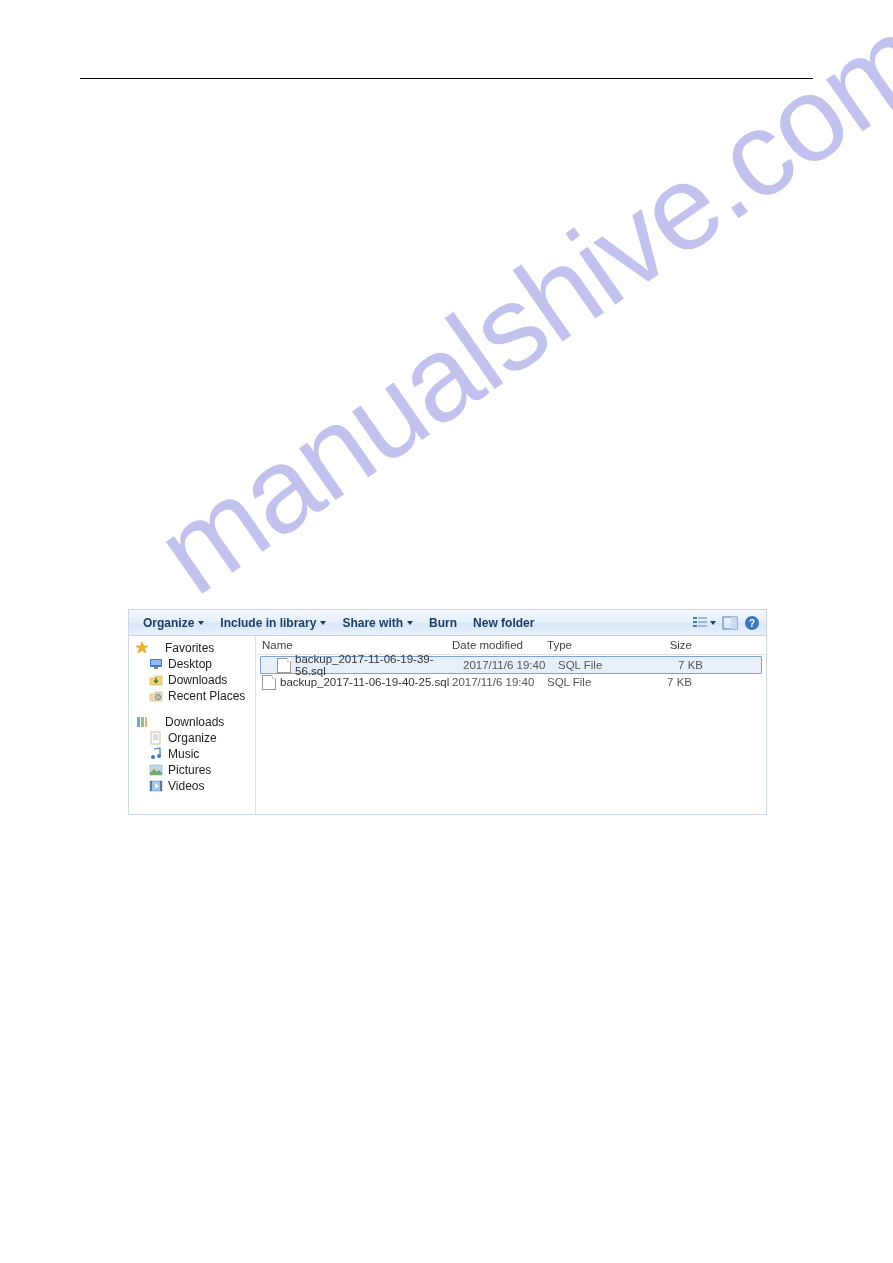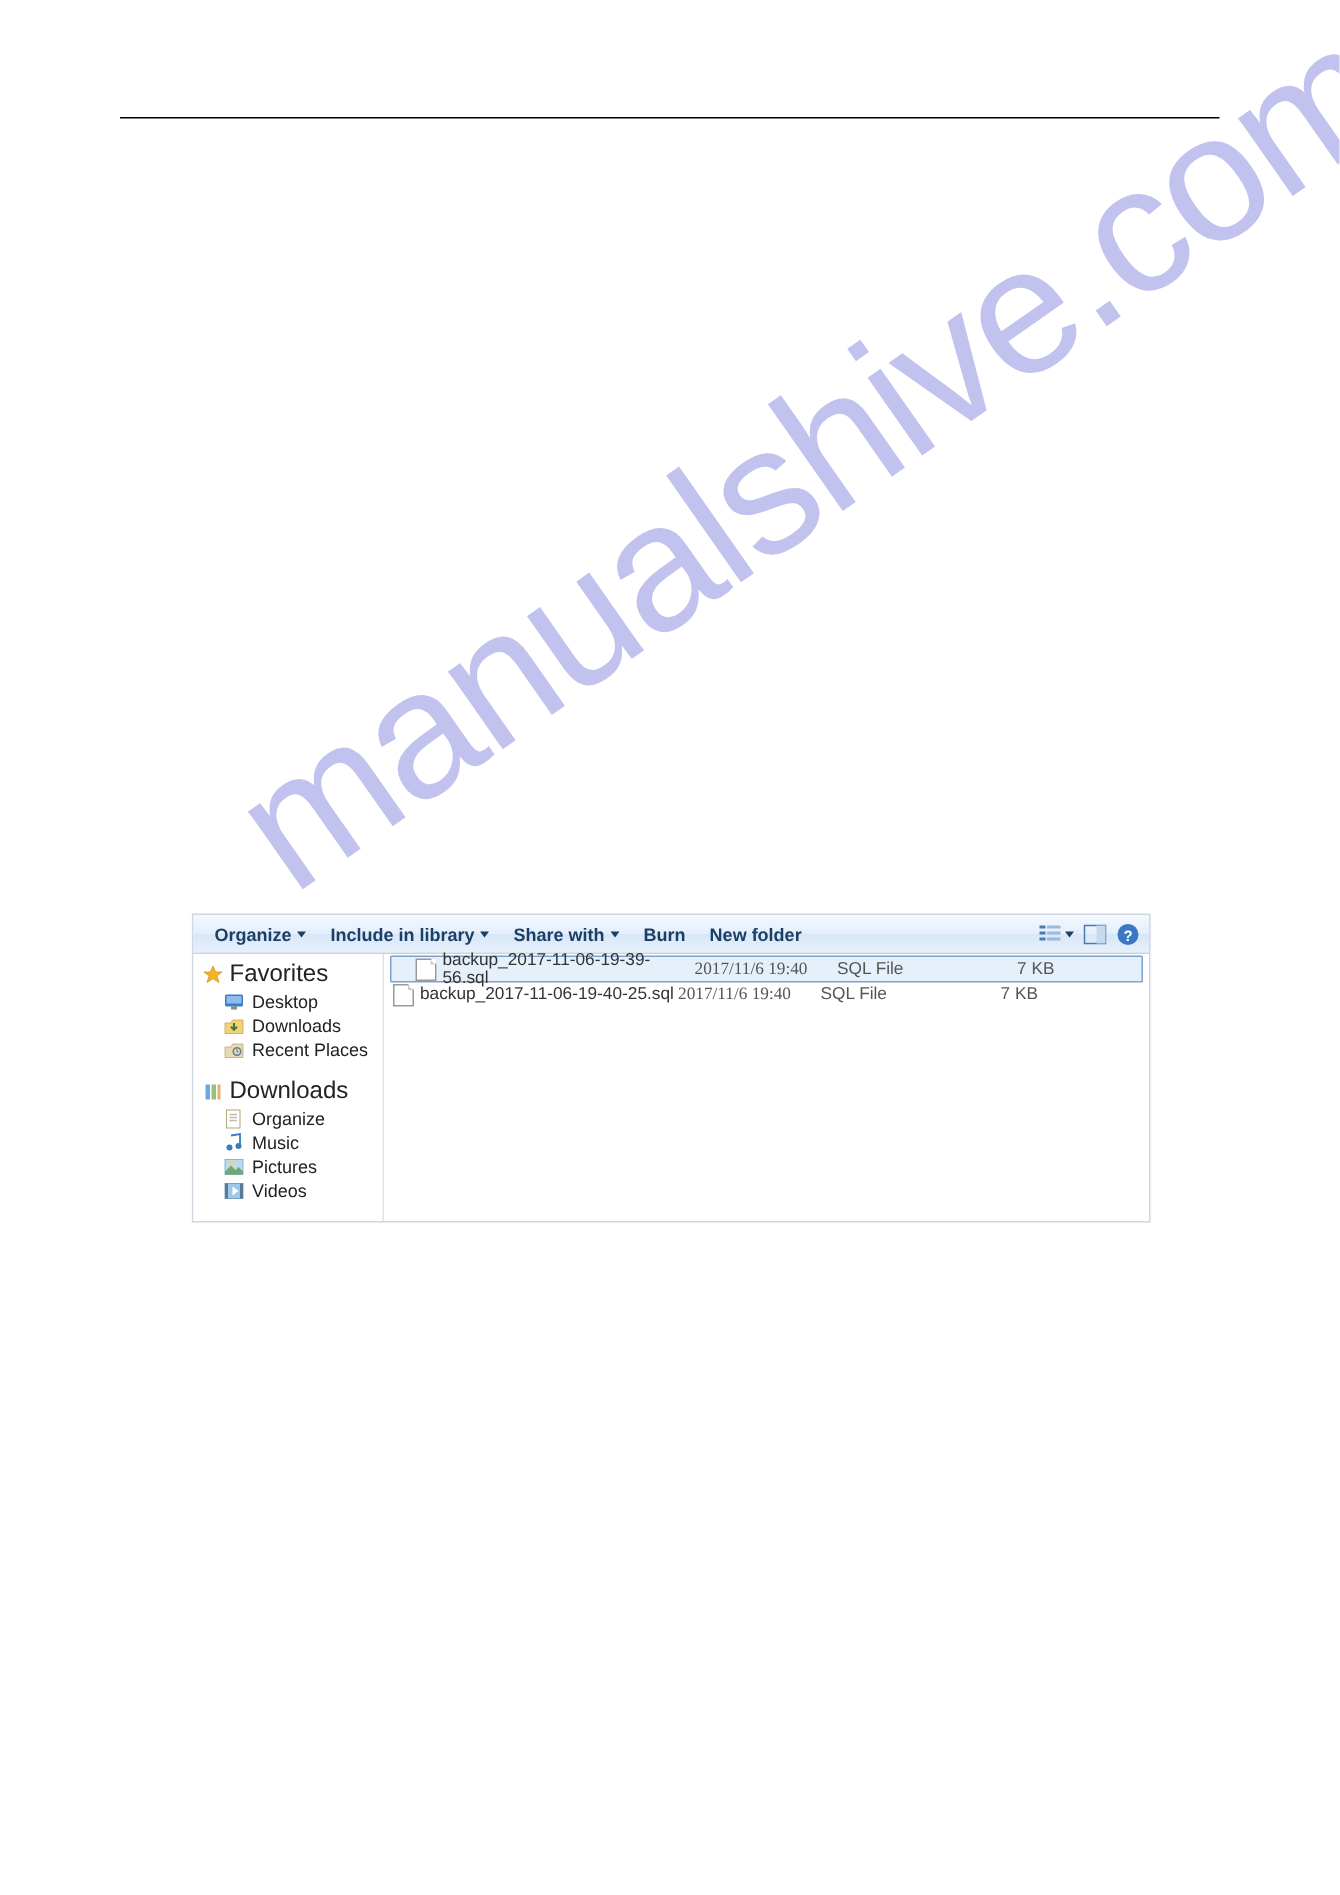--- a/index.html
+++ b/index.html
@@ -88,8 +88,8 @@
   }
   .nav-group { margin-bottom: 10px; }
   .nav-head {
-    display: flex; align-items: center; gap: 4px;
-    padding: 1px 2px; font-size: 16px;
+    display: flex; align-items: center; gap: 16px;
+    padding: 1px 2px; font-size: 12px;
   }
   .nav-item {
     display: flex; align-items: center; gap: 5px;

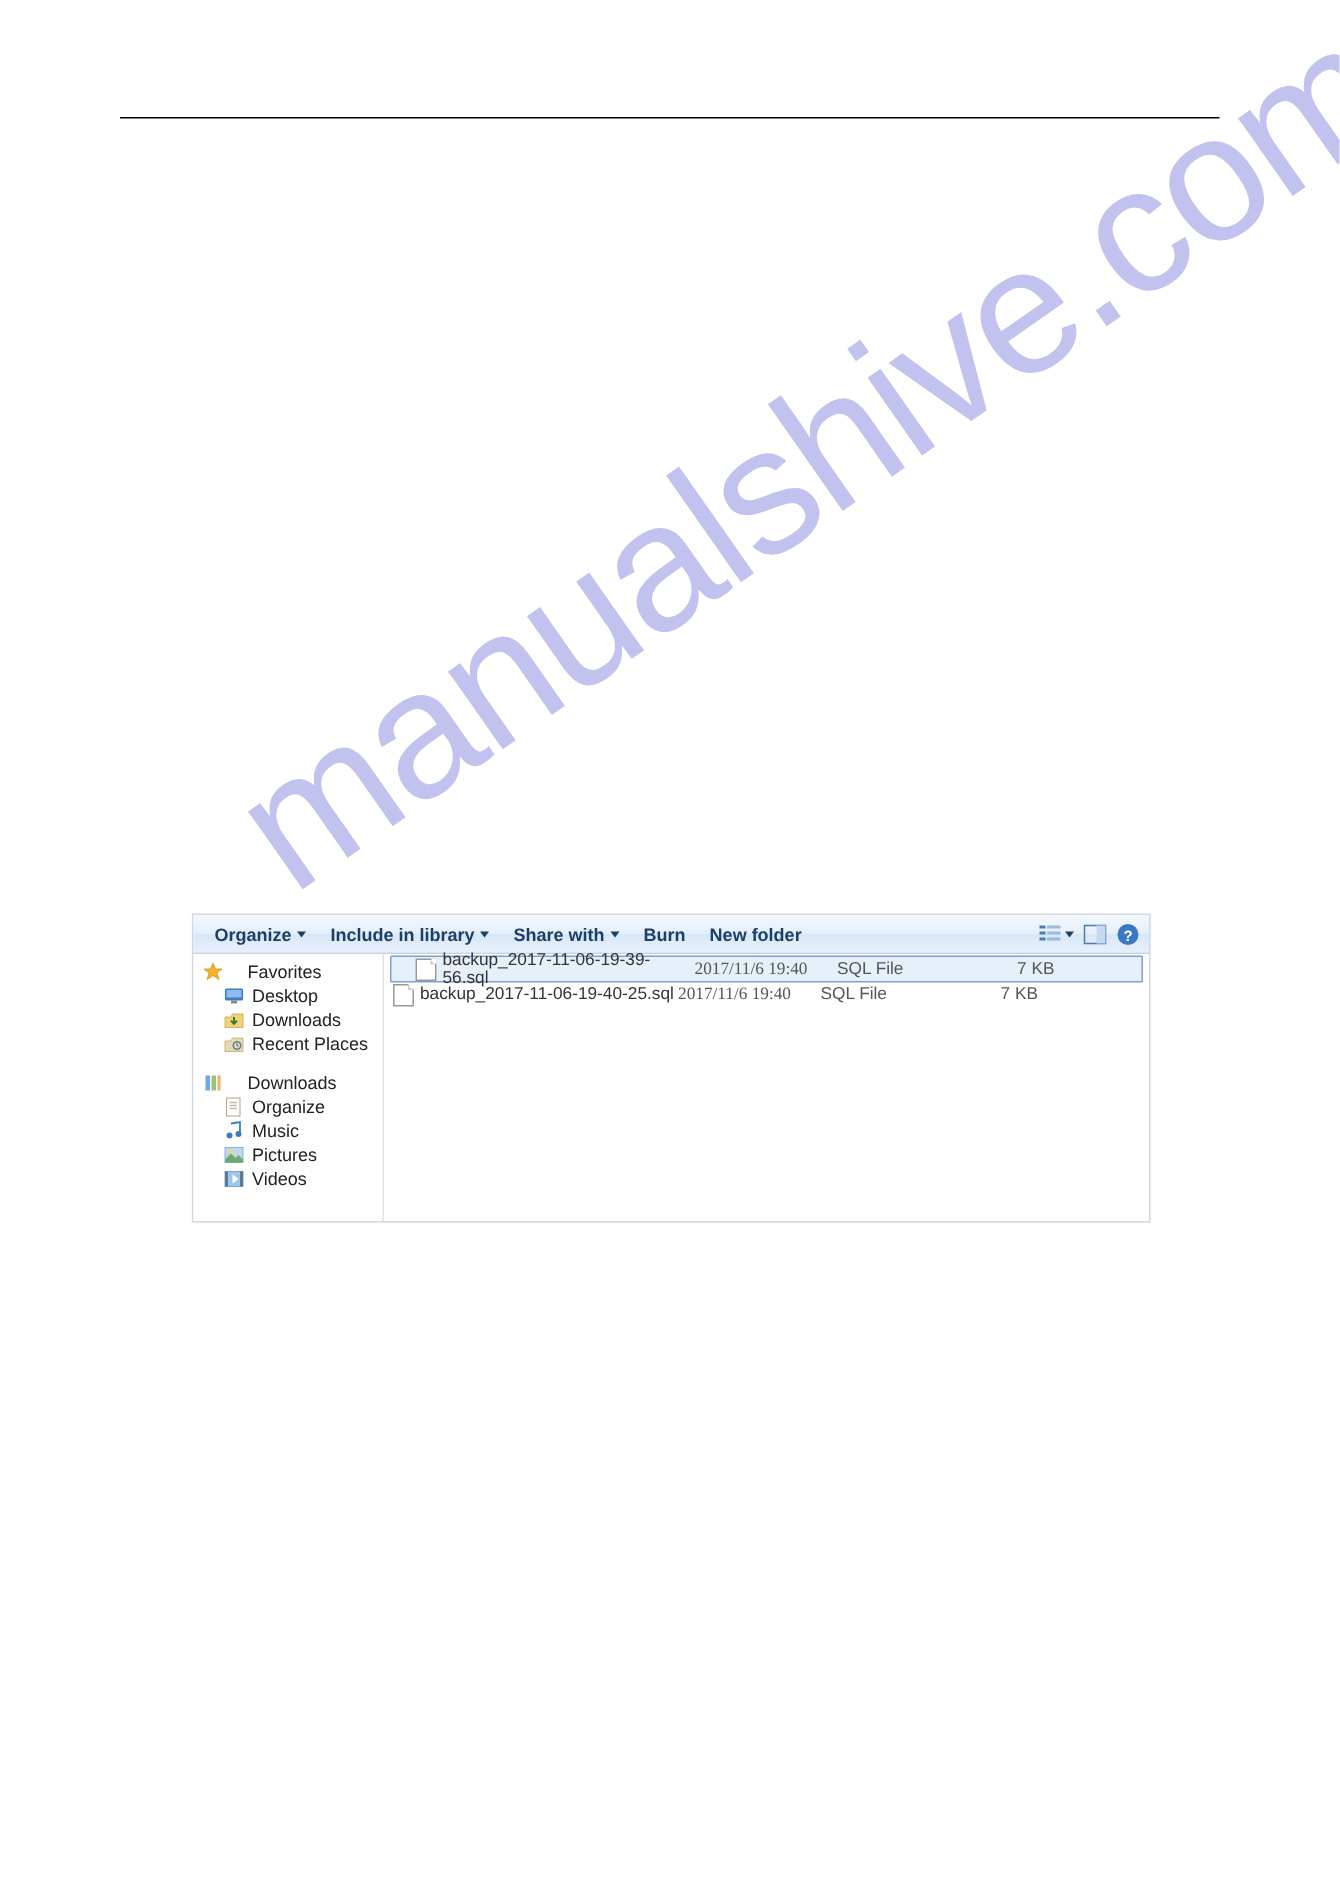--- a/index.html
+++ b/index.html
@@ -307,6 +307,12 @@
     </div>
 
     <div class="file-pane">
+      <div class="col-head">
+        <div class="col-name">Name</div>
+        <div class="col-date">Date modified</div>
+        <div class="col-type">Type</div>
+        <div class="col-size">Size</div>
+      </div>
 
       <div class="row selected">
         <div class="cell-name">

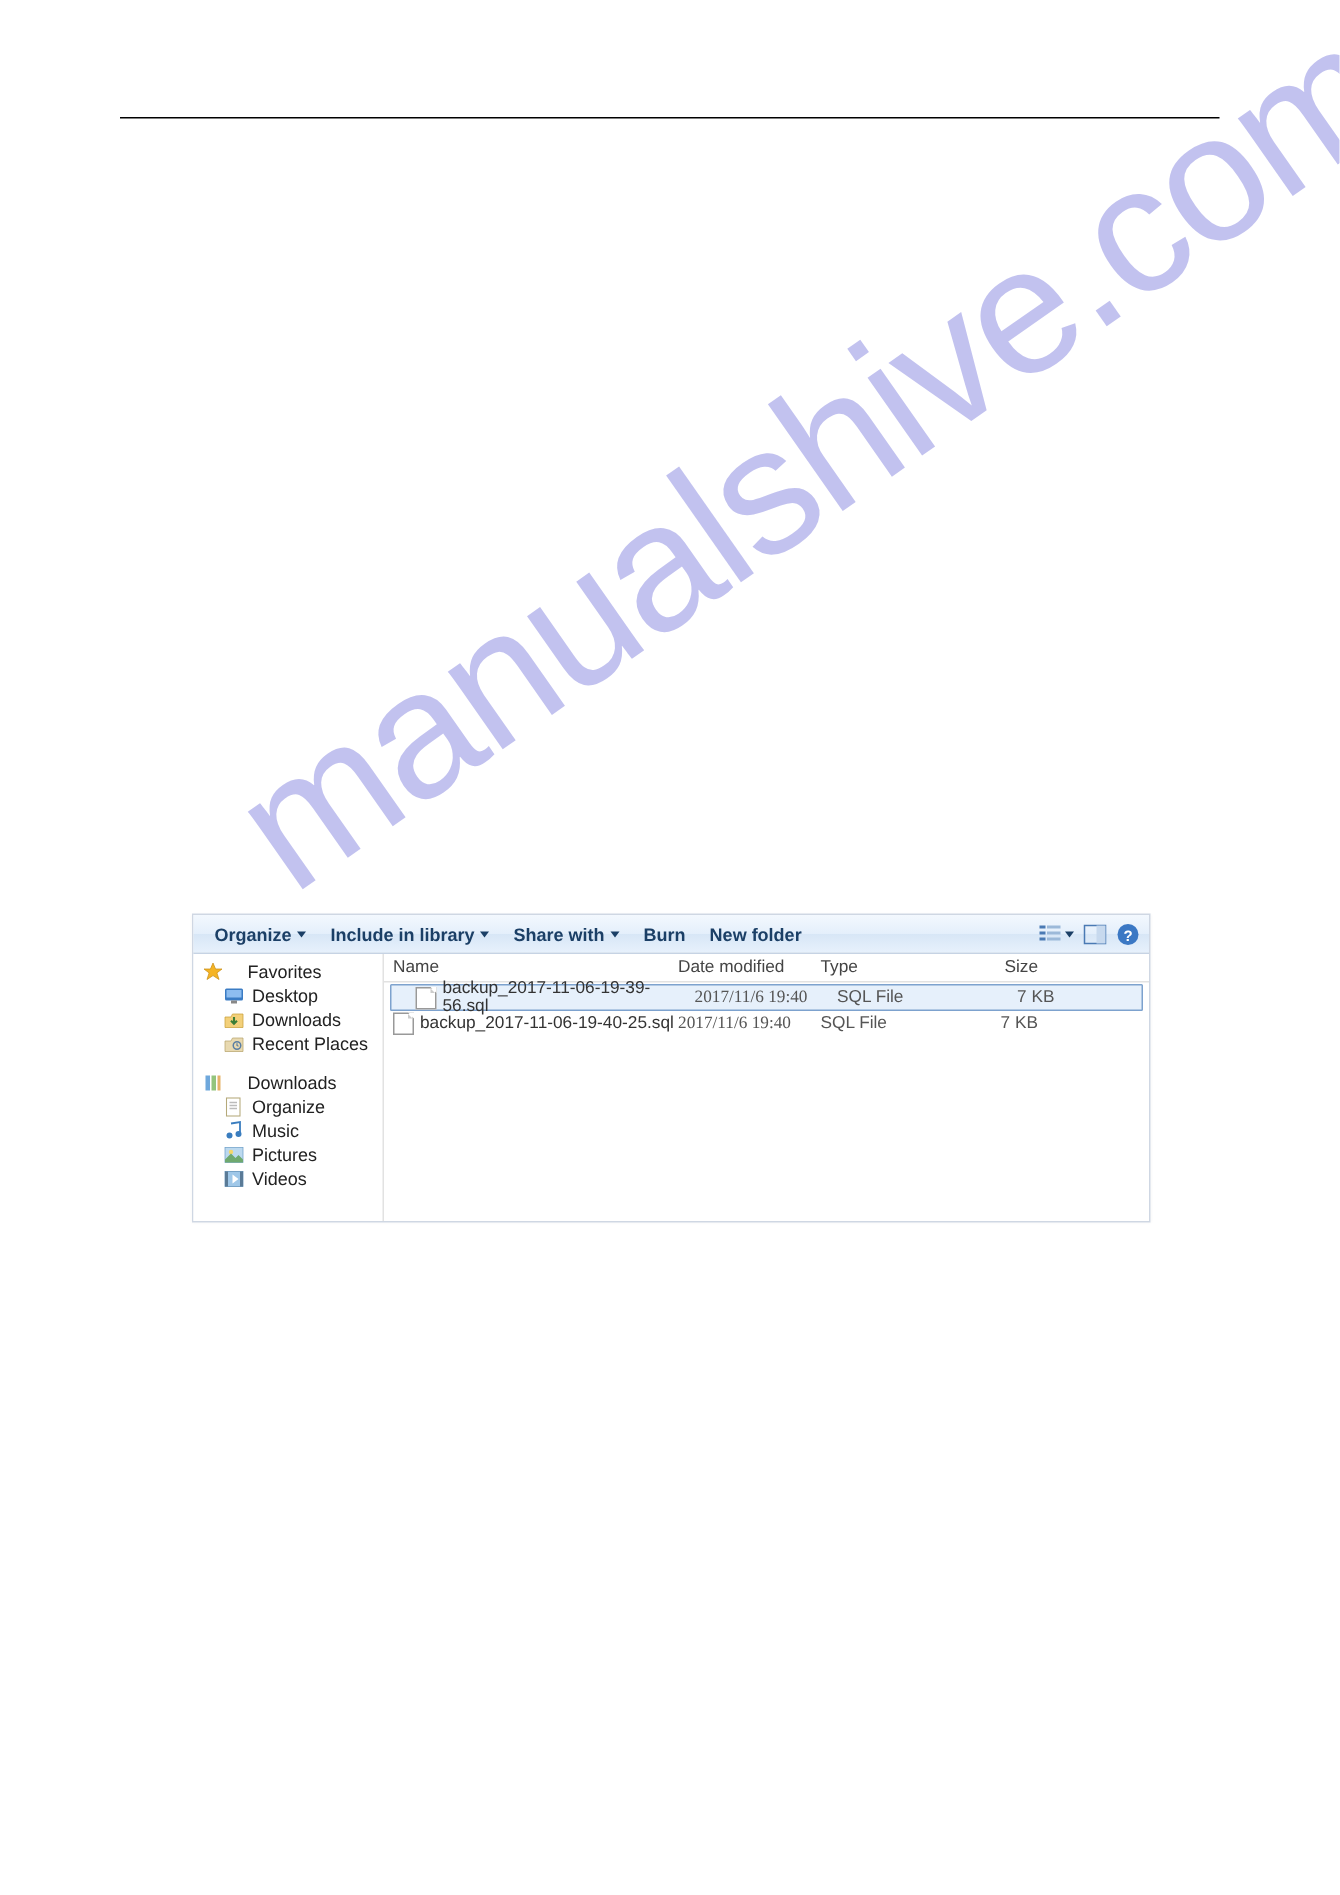--- a/index.html
+++ b/index.html
@@ -134,7 +134,7 @@
   }
   .row .cell-name { width: 190px; display:flex; align-items:center; gap:4px; }
   .row.selected .cell-name { width: 186px; }
-  .row .cell-date { width: 95px; color:#555;font-family:Liberation Serif, serif;}
+  .row .cell-date { width: 95px; color:#555;}
   .row .cell-type { width: 90px; color:#555;}
   .row .cell-size { width: 55px; text-align:right; color:#555; padding-right:10px;}
   .file-ico {

